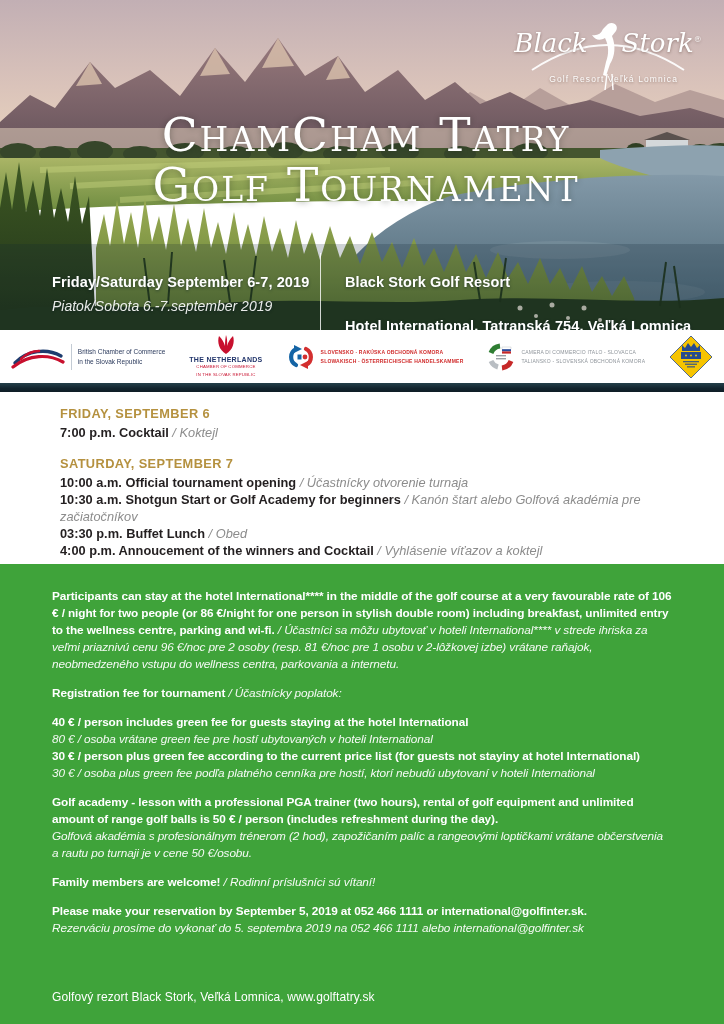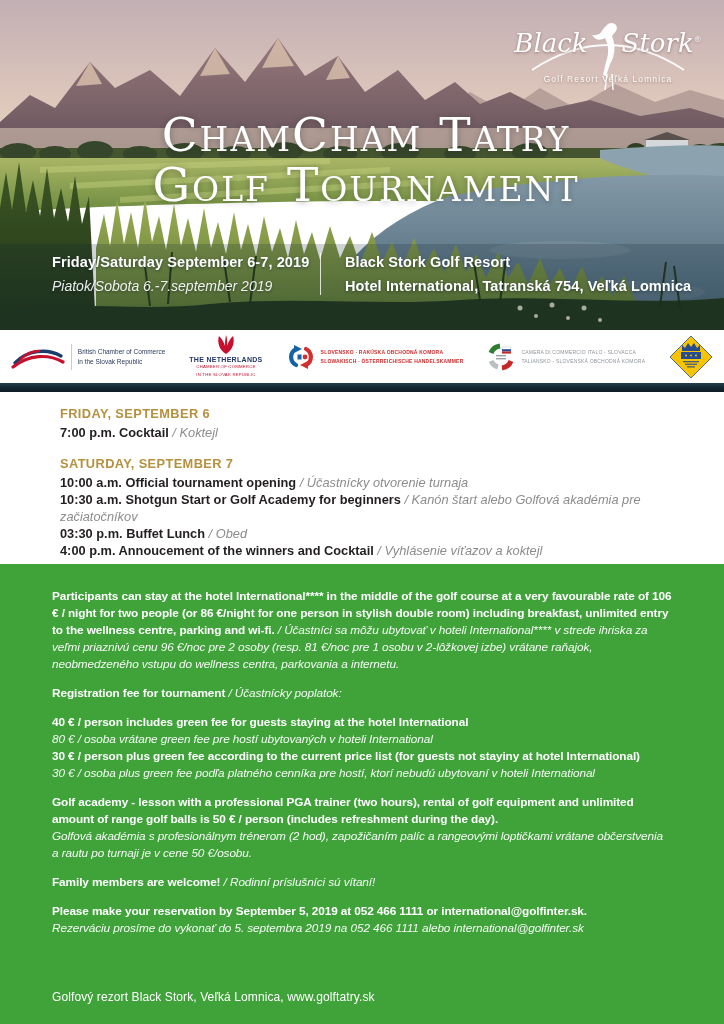--- a/index.html
+++ b/index.html
@@ -25,8 +25,8 @@
   }
   .brand-reg { font-size:8px; font-style:normal; vertical-align:super; }
   .brand-sub {
-    position:absolute; top:56px; left:0; right:0;
-    font-size:8.5px; letter-spacing:1.1px; opacity:.95;
+    position:absolute; top:56px; left:0; right:16px;
+    font-size:8.5px; letter-spacing:1.1px; opacity:.95;text-align:right;
   }
 
   .hero-title {

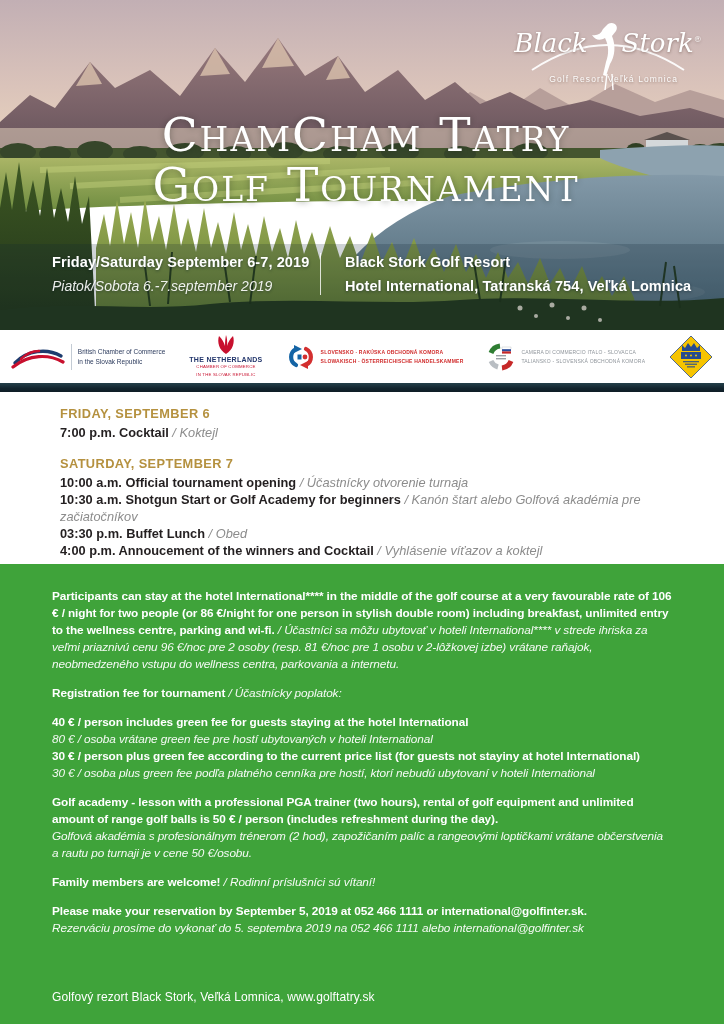--- a/index.html
+++ b/index.html
@@ -42,7 +42,7 @@
   }
   .dates-left { flex:0 0 268px; }
   .dates-divider { width:1px; background:rgba(255,255,255,.8); margin:3px 24px 3px 0; }
-  .d-en, .venue-line { font-weight:bold; font-size:14.5px; line-height:24px; letter-spacing:.1px; }
+  .d-en, .venue-line { font-weight:bold; font-size:14.5px; line-height:24px; letter-spacing:.1px;margin-top:20px; }
   .d-sk { font-style:italic; font-size:14px; line-height:24px; opacity:.9; }
 
   

